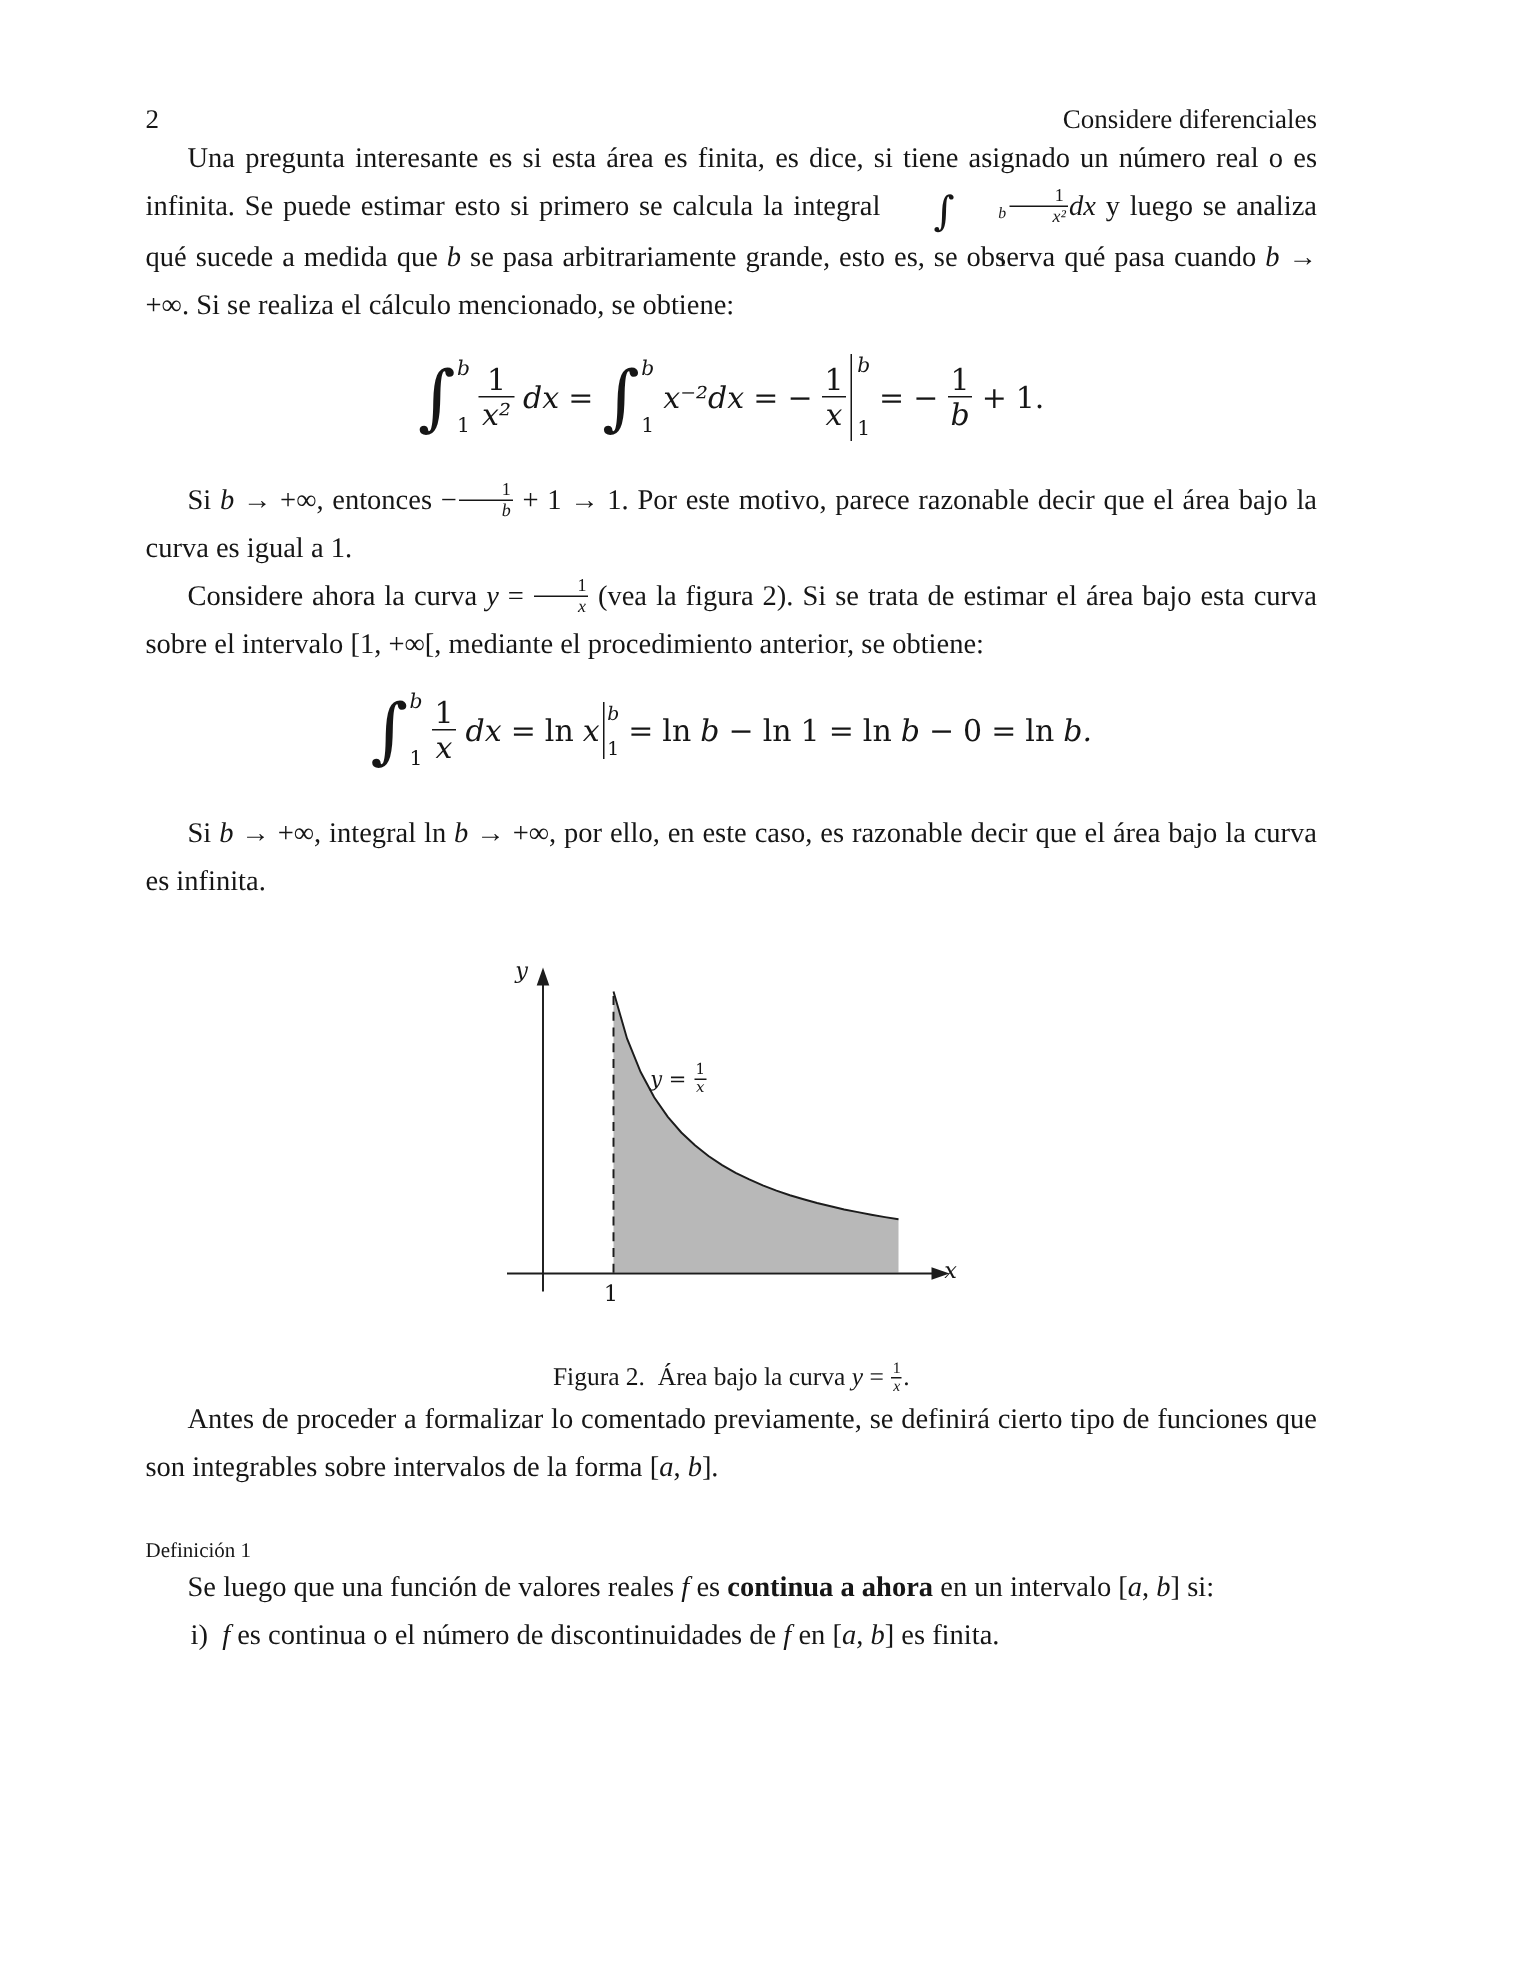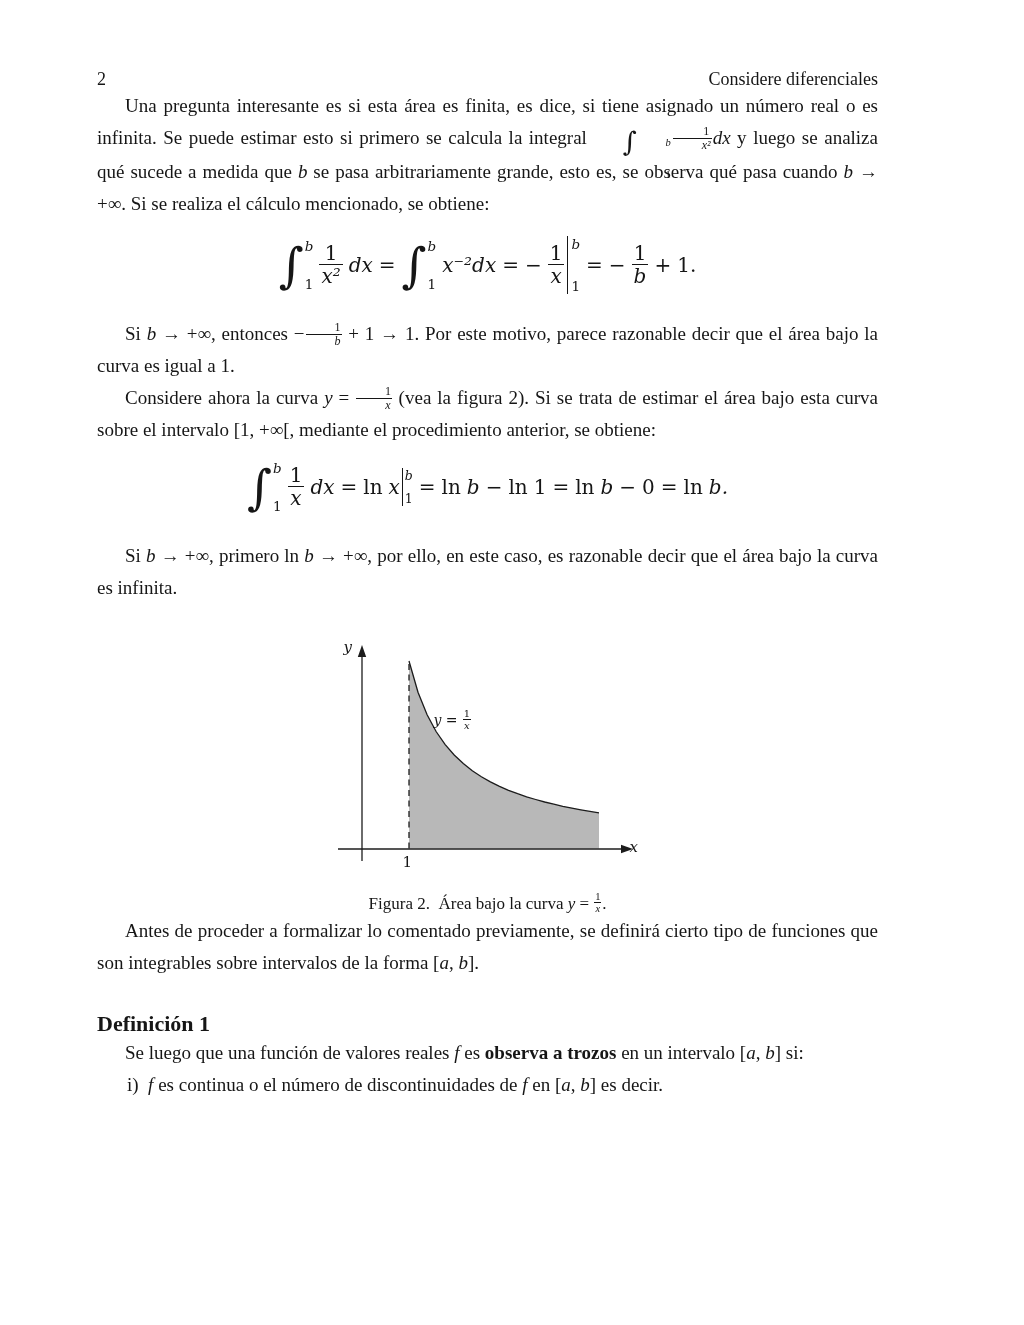--- a/index.html
+++ b/index.html
@@ -158,7 +158,7 @@
       <span class="i">b.</span>
     </div>
 
-  <p class="body"><span>Si </span><span class="i">b</span><span> → +∞, primero ln </span><span class="i">b</span><span> → +∞, por ello, en este caso, es razonable decir que el área bajo la curva es infinita.</span></p>
+  <p class="body"><span>Si </span><span class="i">b</span><span> → +∞, integral ln </span><span class="i">b</span><span> → +∞, por ello, en este caso, es razonable decir que el área bajo la curva es infinita.</span></p>
 
   <div class="figwrap">
     <svg width="300" height="245" viewBox="0 0 300 245">

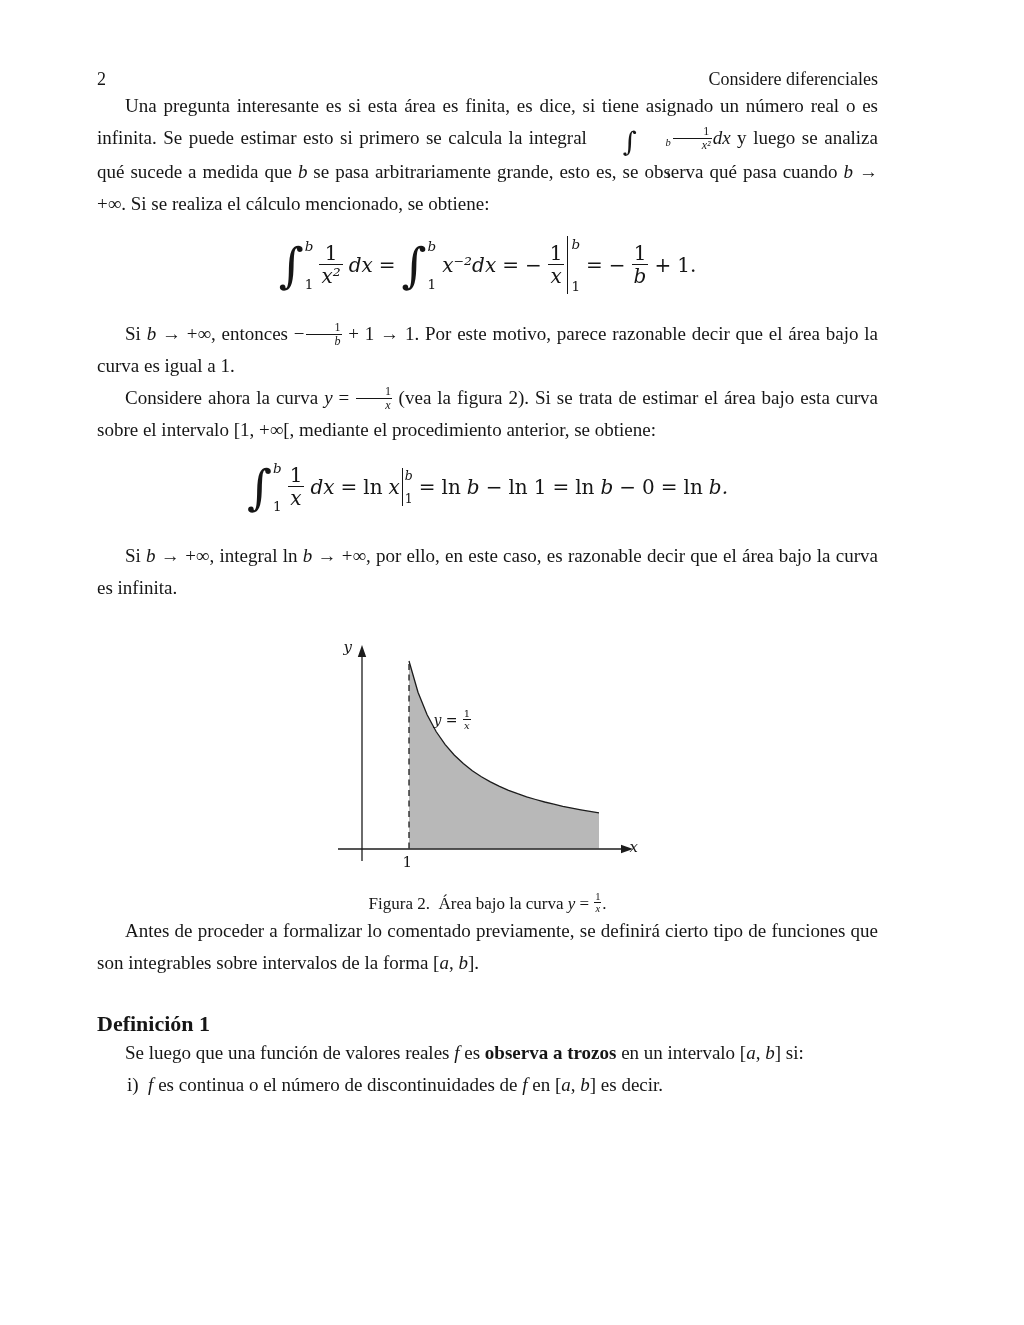--- a/index.html
+++ b/index.html
@@ -52,7 +52,7 @@
   .onelab{left:65px;top:217px;}
   .curvelab{left:96px;top:70px;font-size:14px;}
   .curvelab .frac{font-size:10px;vertical-align:-4px;}
-  .figcaption{text-align:center;font-size:17px;margin-top:8px;}
+  .figcaption{text-align:center;font-size:17px;margin-top:24px;}
   .figcaption .frac{font-size:10.5px;vertical-align:-4px;}
 
   .defhead{font-size:22px;font-weight:bold;margin:32px 0 0;}

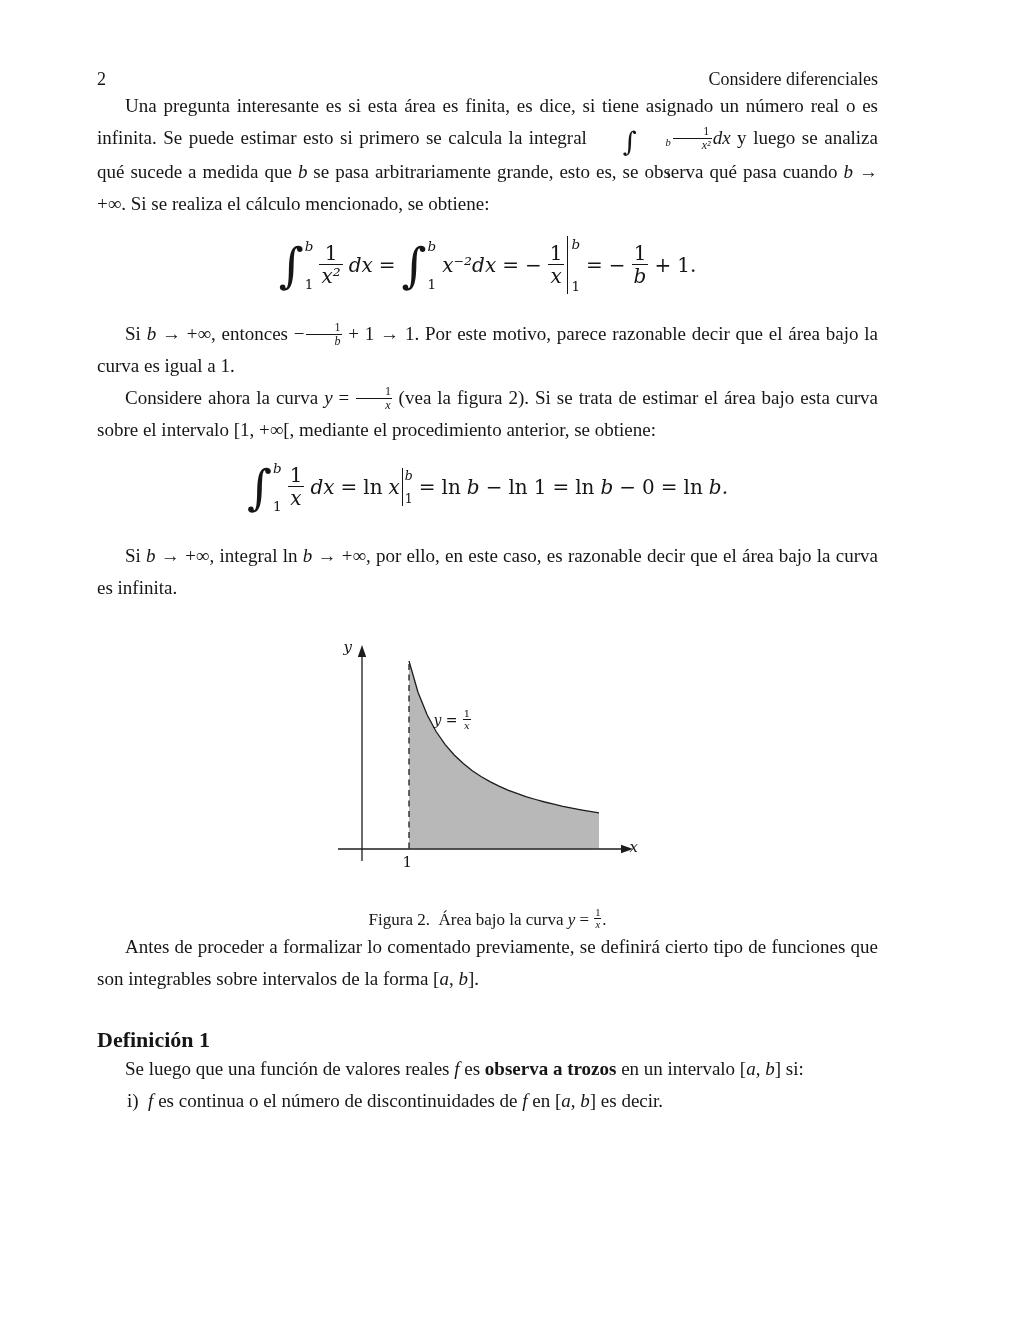--- a/index.html
+++ b/index.html
@@ -55,7 +55,7 @@
   .figcaption{text-align:center;font-size:17px;margin-top:24px;}
   .figcaption .frac{font-size:10.5px;vertical-align:-4px;}
 
-  .defhead{font-size:22px;font-weight:bold;margin:32px 0 0;}
+  .defhead{font-size:14px;font-weight:normal;margin:32px 0 0;}
   .listitem{padding-left:30px;text-indent:0 !important;}
 </style>
 </head>

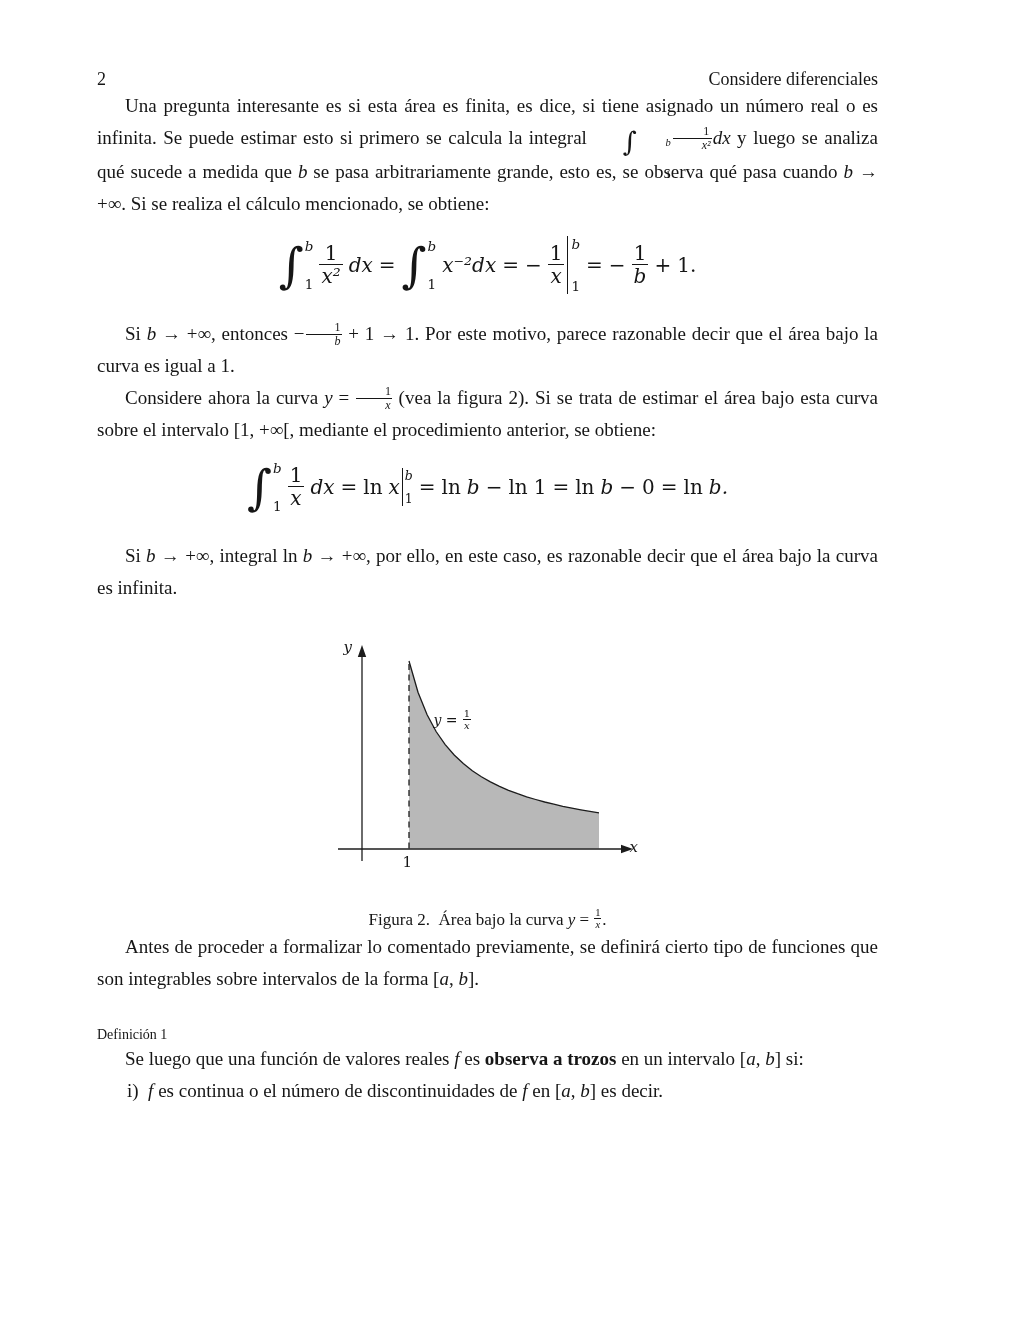--- a/index.html
+++ b/index.html
@@ -187,7 +187,7 @@
 
   <div class="defhead">Definición 1</div>
 
-  <p class="body mt22"><span>Se luego que una función de valores reales </span><span class="i">f</span><span> es </span><span class="b">observa a trozos</span><span> en un intervalo [</span><span class="i">a</span><span>, </span><span class="i">b</span><span>] si:</span></p>
+  <p class="body mt22"><span>Se luego que una función de valores reales </span><span class="i">f</span><span> es </span><span class="b">continua a ahora</span><span> en un intervalo [</span><span class="i">a</span><span>, </span><span class="i">b</span><span>] si:</span></p>
 
   <p class="body mt28 listitem"><span>i) </span><span class="i">f</span><span> es continua o el número de discontinuidades de </span><span class="i">f</span><span> en [</span><span class="i">a</span><span>, </span><span class="i">b</span><span>] es decir.</span></p>
 

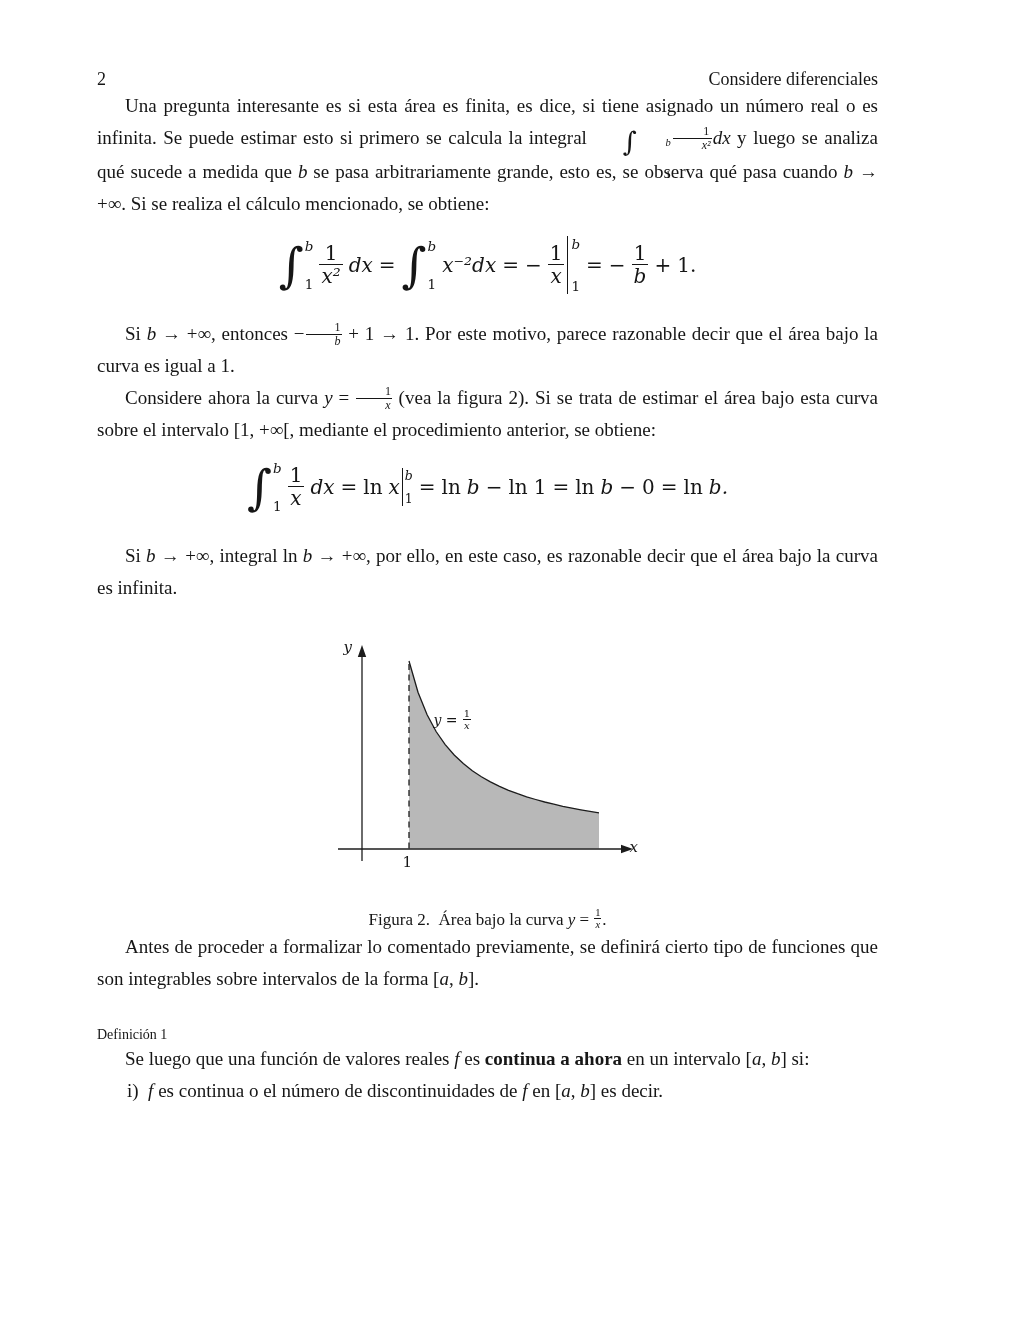--- a/index.html
+++ b/index.html
@@ -189,7 +189,7 @@
 
   <p class="body mt22"><span>Se luego que una función de valores reales </span><span class="i">f</span><span> es </span><span class="b">continua a ahora</span><span> en un intervalo [</span><span class="i">a</span><span>, </span><span class="i">b</span><span>] si:</span></p>
 
-  <p class="body mt28 listitem"><span>i) </span><span class="i">f</span><span> es continua o el número de discontinuidades de </span><span class="i">f</span><span> en [</span><span class="i">a</span><span>, </span><span class="i">b</span><span>] es decir.</span></p>
+  <p class="body mt28 listitem"><span>i) </span><span class="i">f</span><span> es continua o el número de discontinuidades de </span><span class="i">f</span><span> en [</span><span class="i">a</span><span>, </span><span class="i">b</span><span>] es finita.</span></p>
 
 </div>
 

